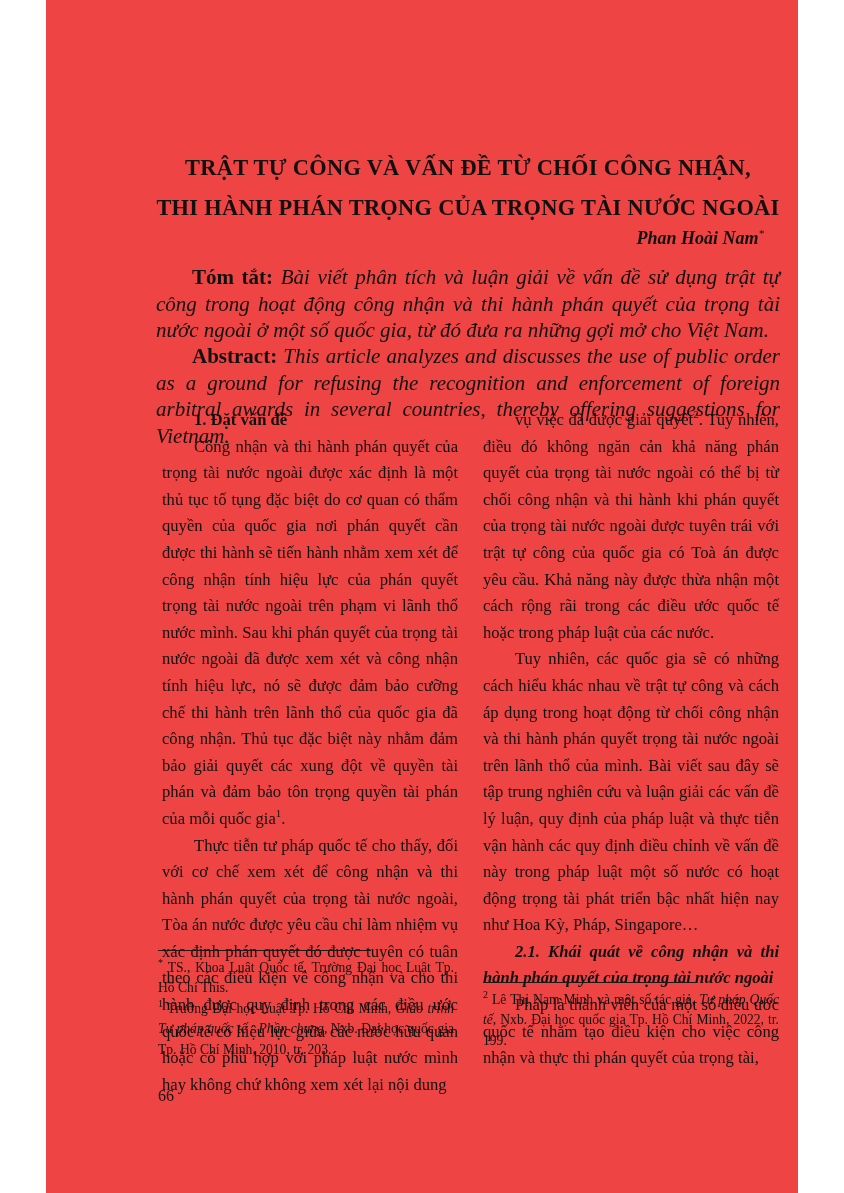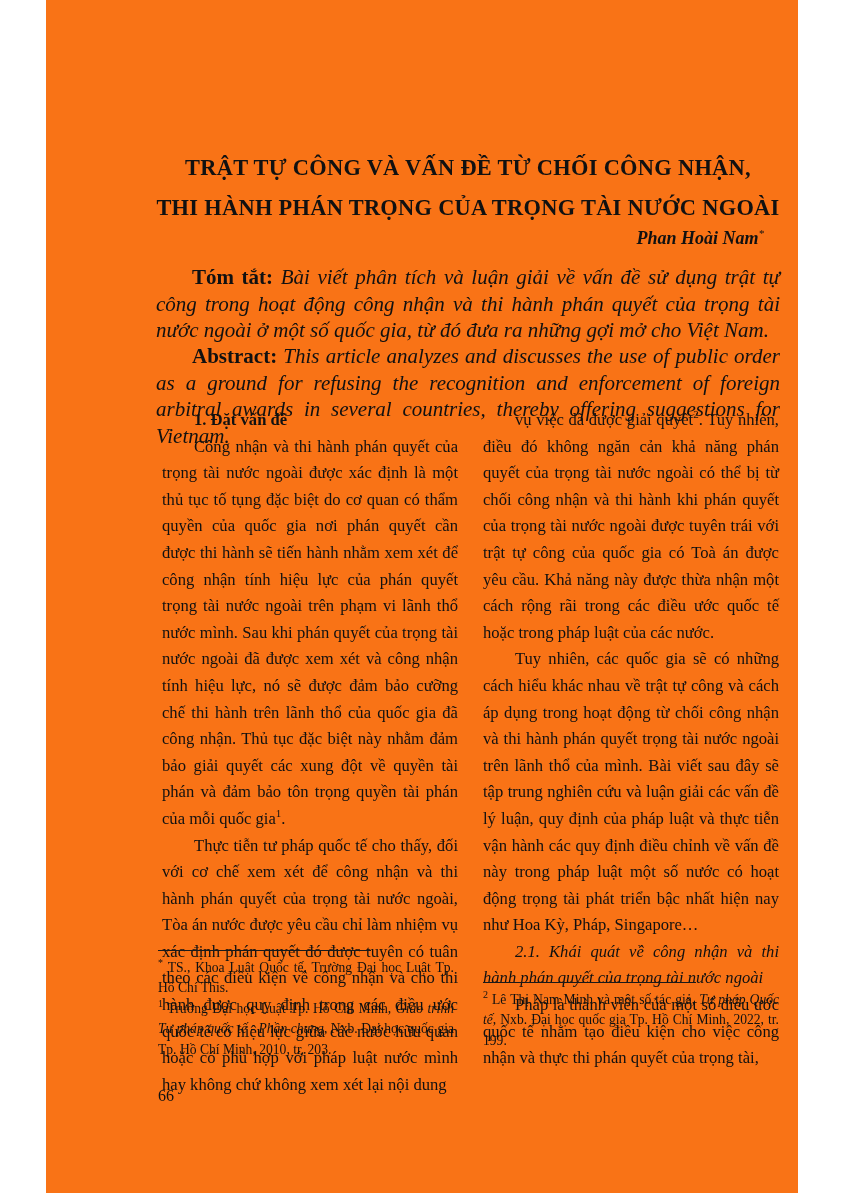--- a/index.html
+++ b/index.html
@@ -11,7 +11,7 @@
     position: relative;
     width: 752px;
     height: 1193px;
-    background: #f97316;
+    background: #ef4444;
     margin: 0 auto;
     overflow: hidden;
     font-family: "Liberation Serif", "DejaVu Serif", serif;

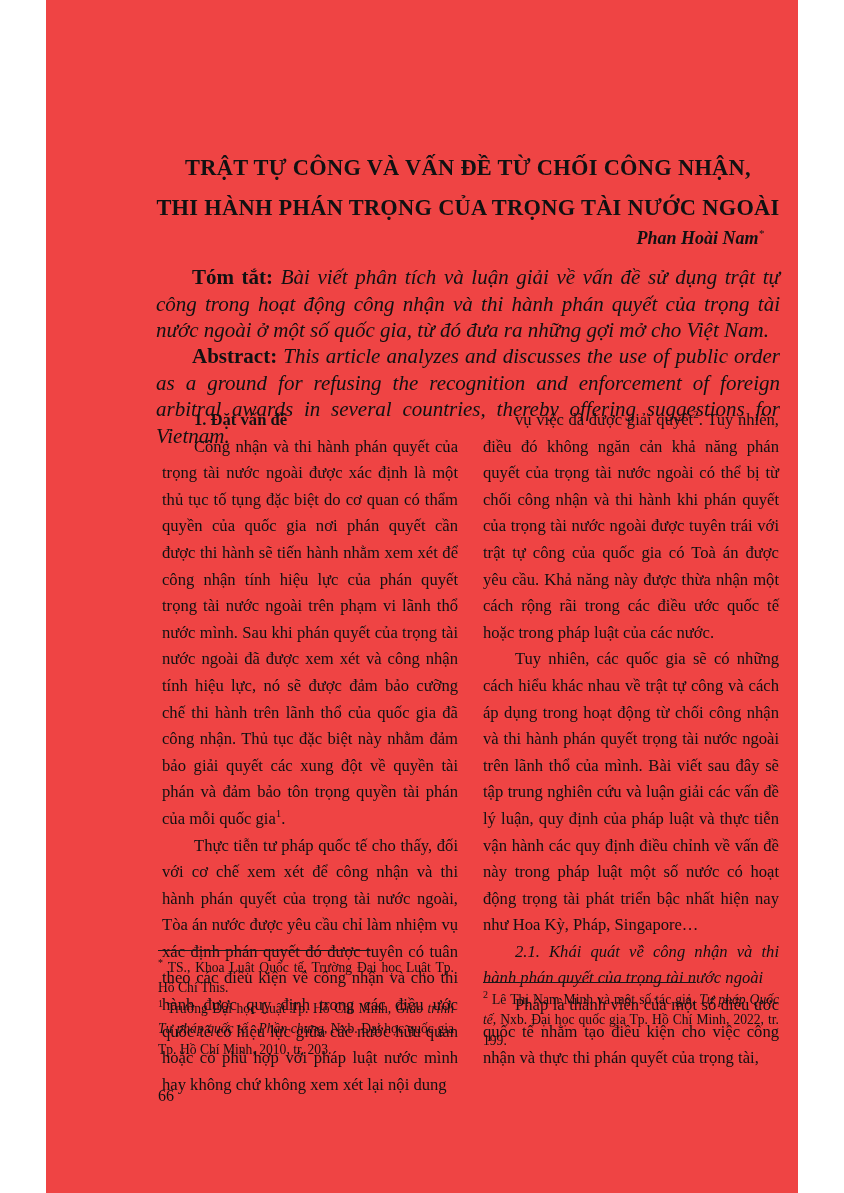--- a/index.html
+++ b/index.html
@@ -100,7 +100,7 @@
     margin: 0;
     font-size: 16.6px;
     line-height: 26.6px;
-    font-weight: normal;
+    font-weight: bold;
     font-style: italic;
     text-indent: 32px;
     text-align: justify;

